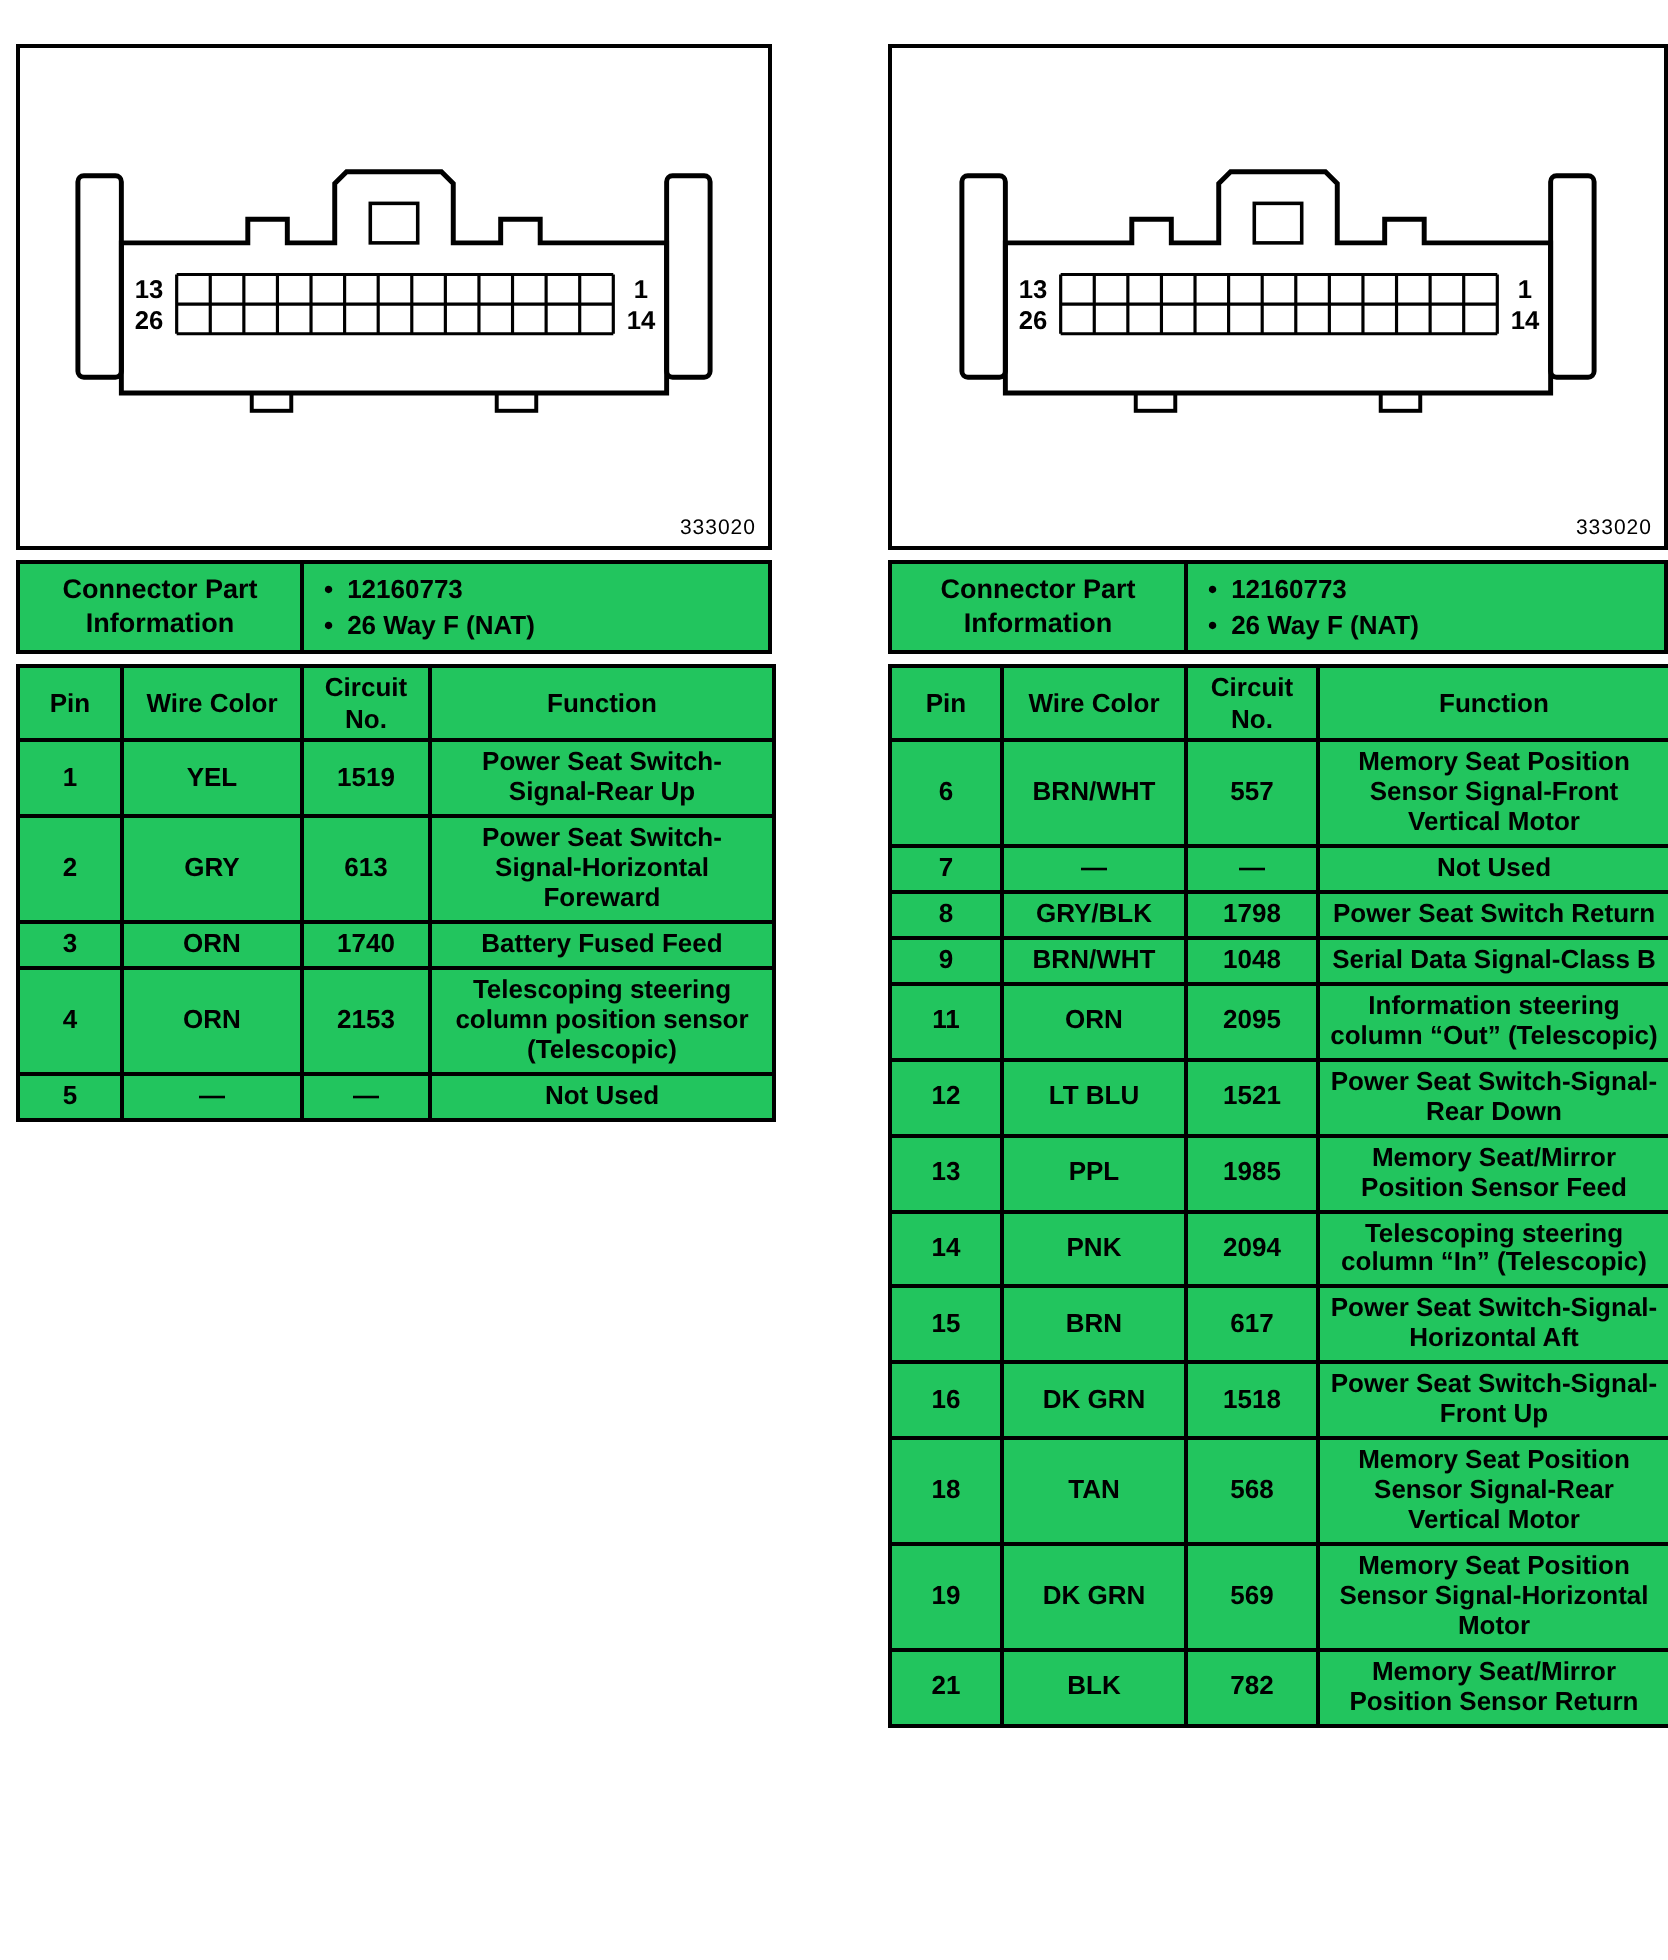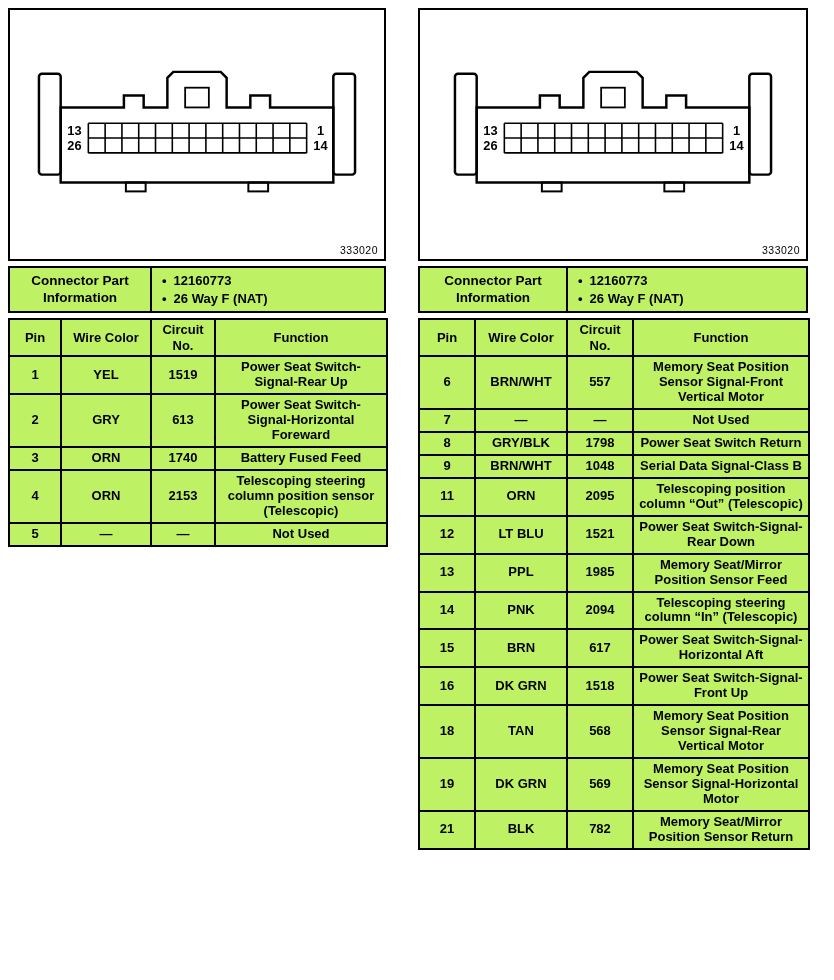--- a/index.html
+++ b/index.html
@@ -9,7 +9,7 @@
     font-family: "Liberation Sans", sans-serif;
     color: #000;
   }
-  .page { display: flex; gap: 32px; padding: 8px 8px; align-items: flex-start; }
+  .page { display: flex; gap: 58px; padding: 22px 8px; align-items: flex-start; }
   .panel { display: flex; flex-direction: column; }
   .panel-left  { width: 378px; }
   .panel-right { width: 390px; }

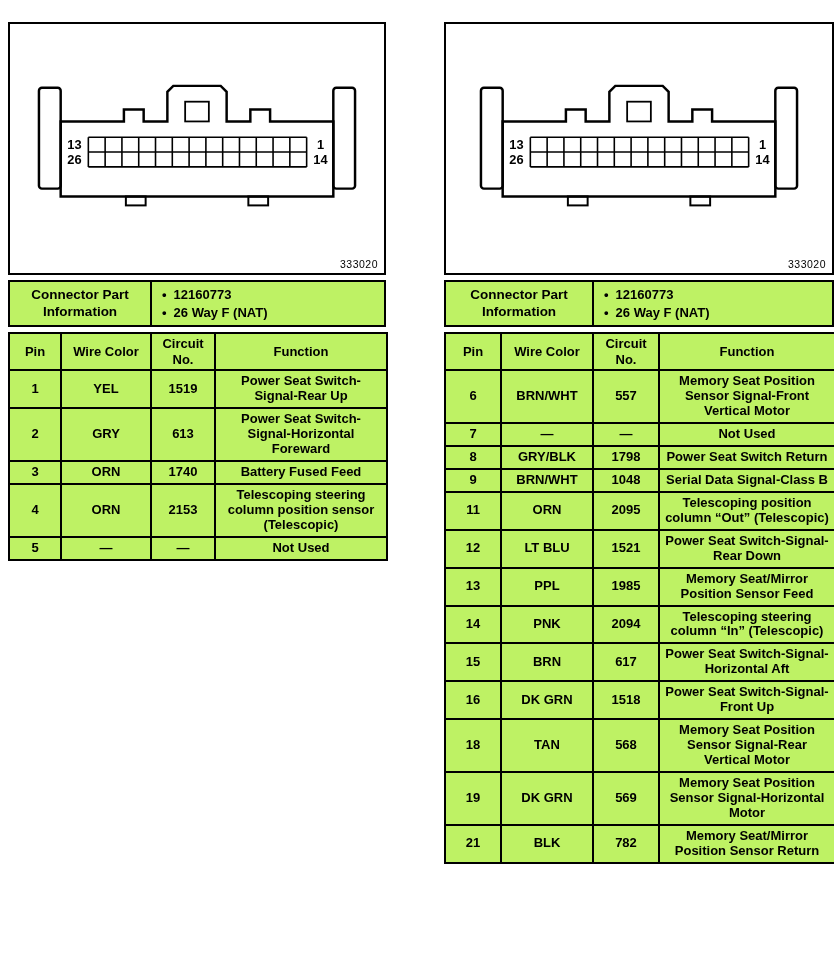--- a/index.html
+++ b/index.html
@@ -34,7 +34,7 @@
 
   .vgap { height: 5px; }
 
-  table { border-collapse: collapse; width: 100%; table-layout: fixed; background: #bef264; }
+  table { border-collapse: collapse; width: 100%; table-layout: fixed; background: #22c55e; }
   td, th { border: 2px solid #000; vertical-align: middle; }
 
   

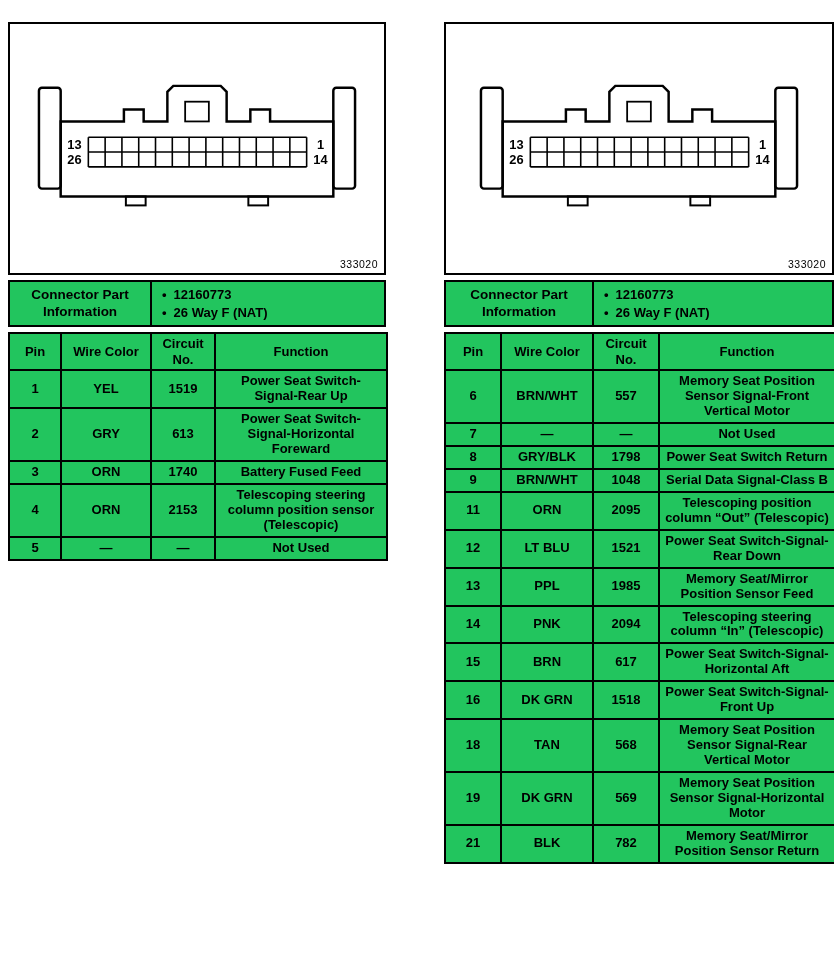--- a/index.html
+++ b/index.html
@@ -268,7 +268,7 @@
             <td class="c">11</td>
             <td class="c">ORN</td>
             <td class="c">2095</td>
-            <td class="f">Telescoping position column “Out” (Telescopic)</td>
+            <td class="f">Information steering column “Out” (Telescopic)</td>
           </tr>
 
           <tr>

